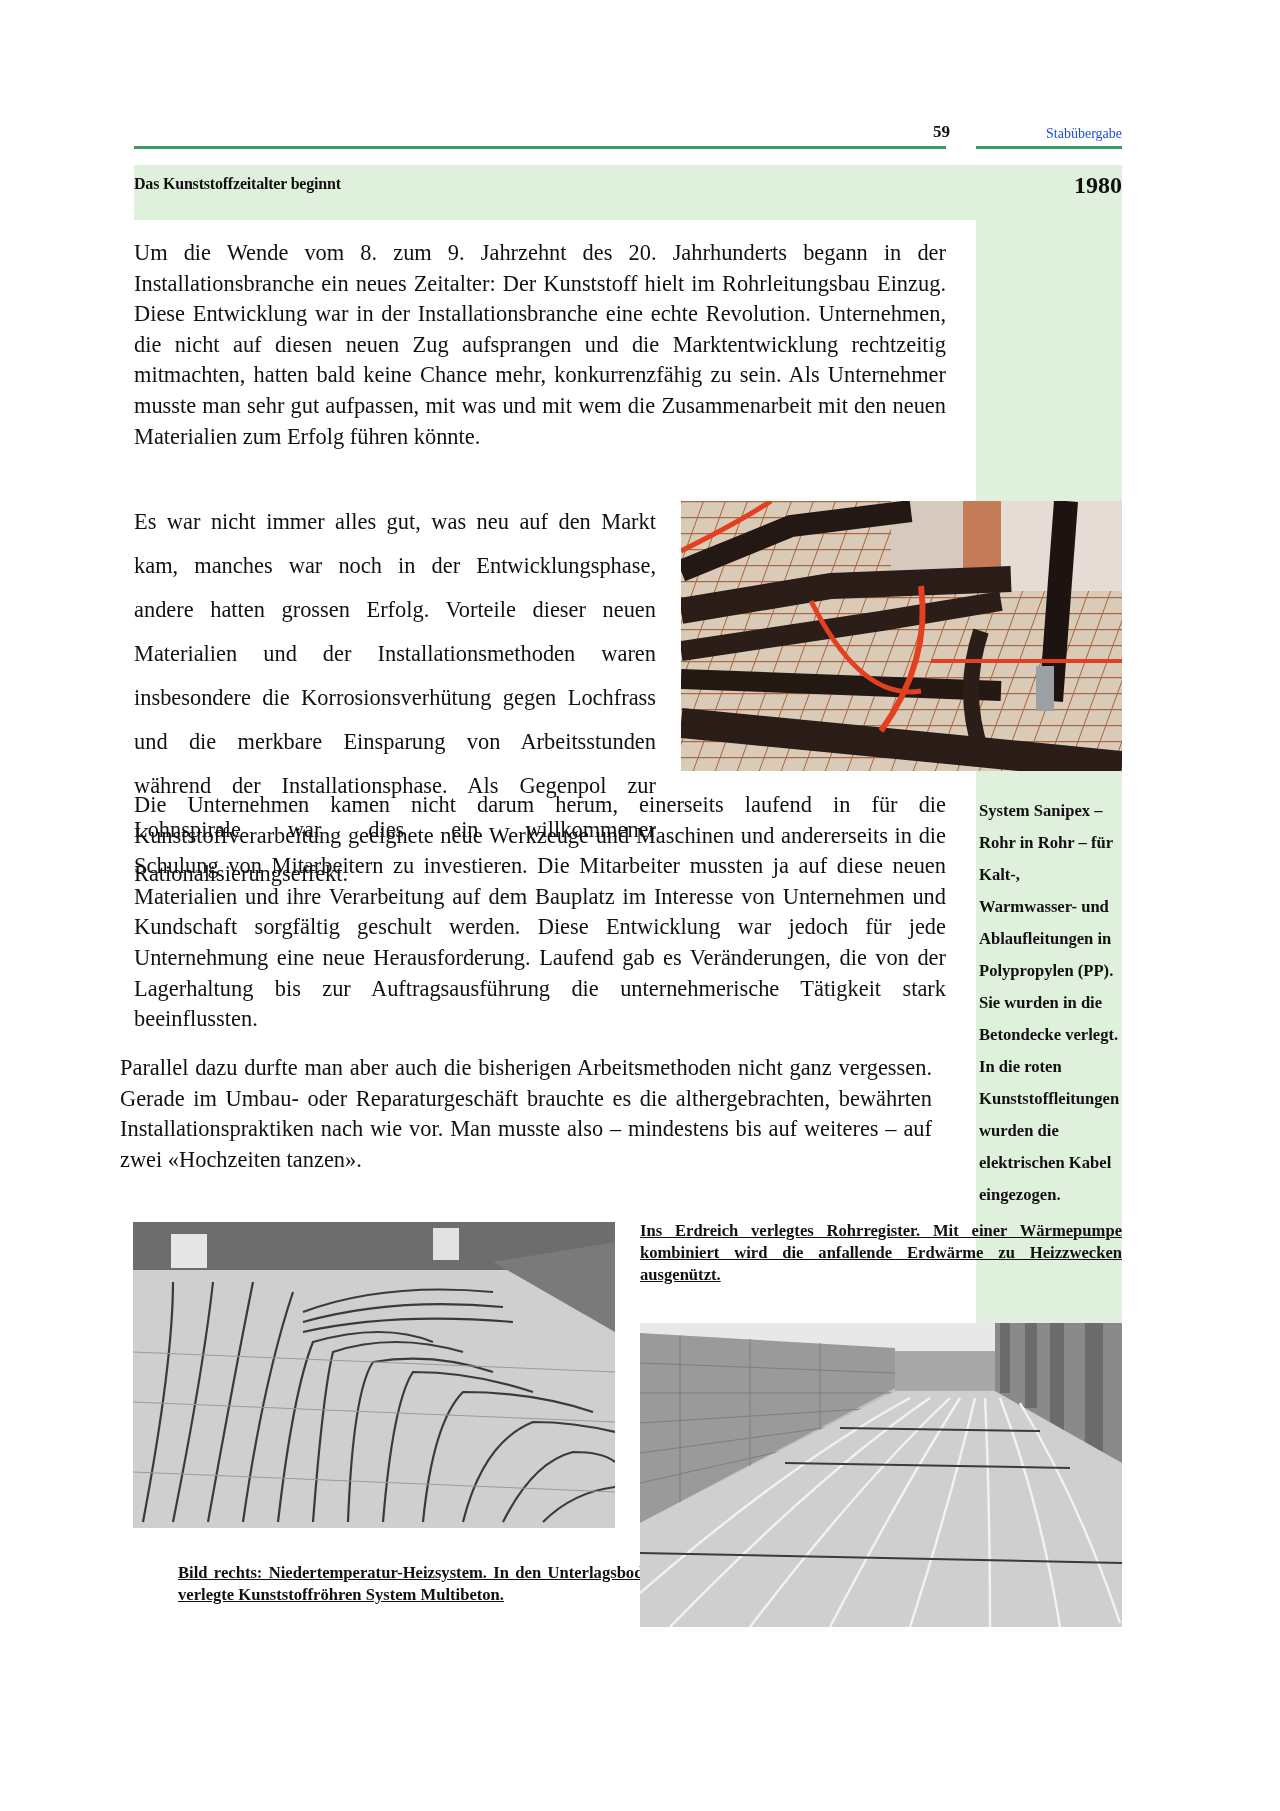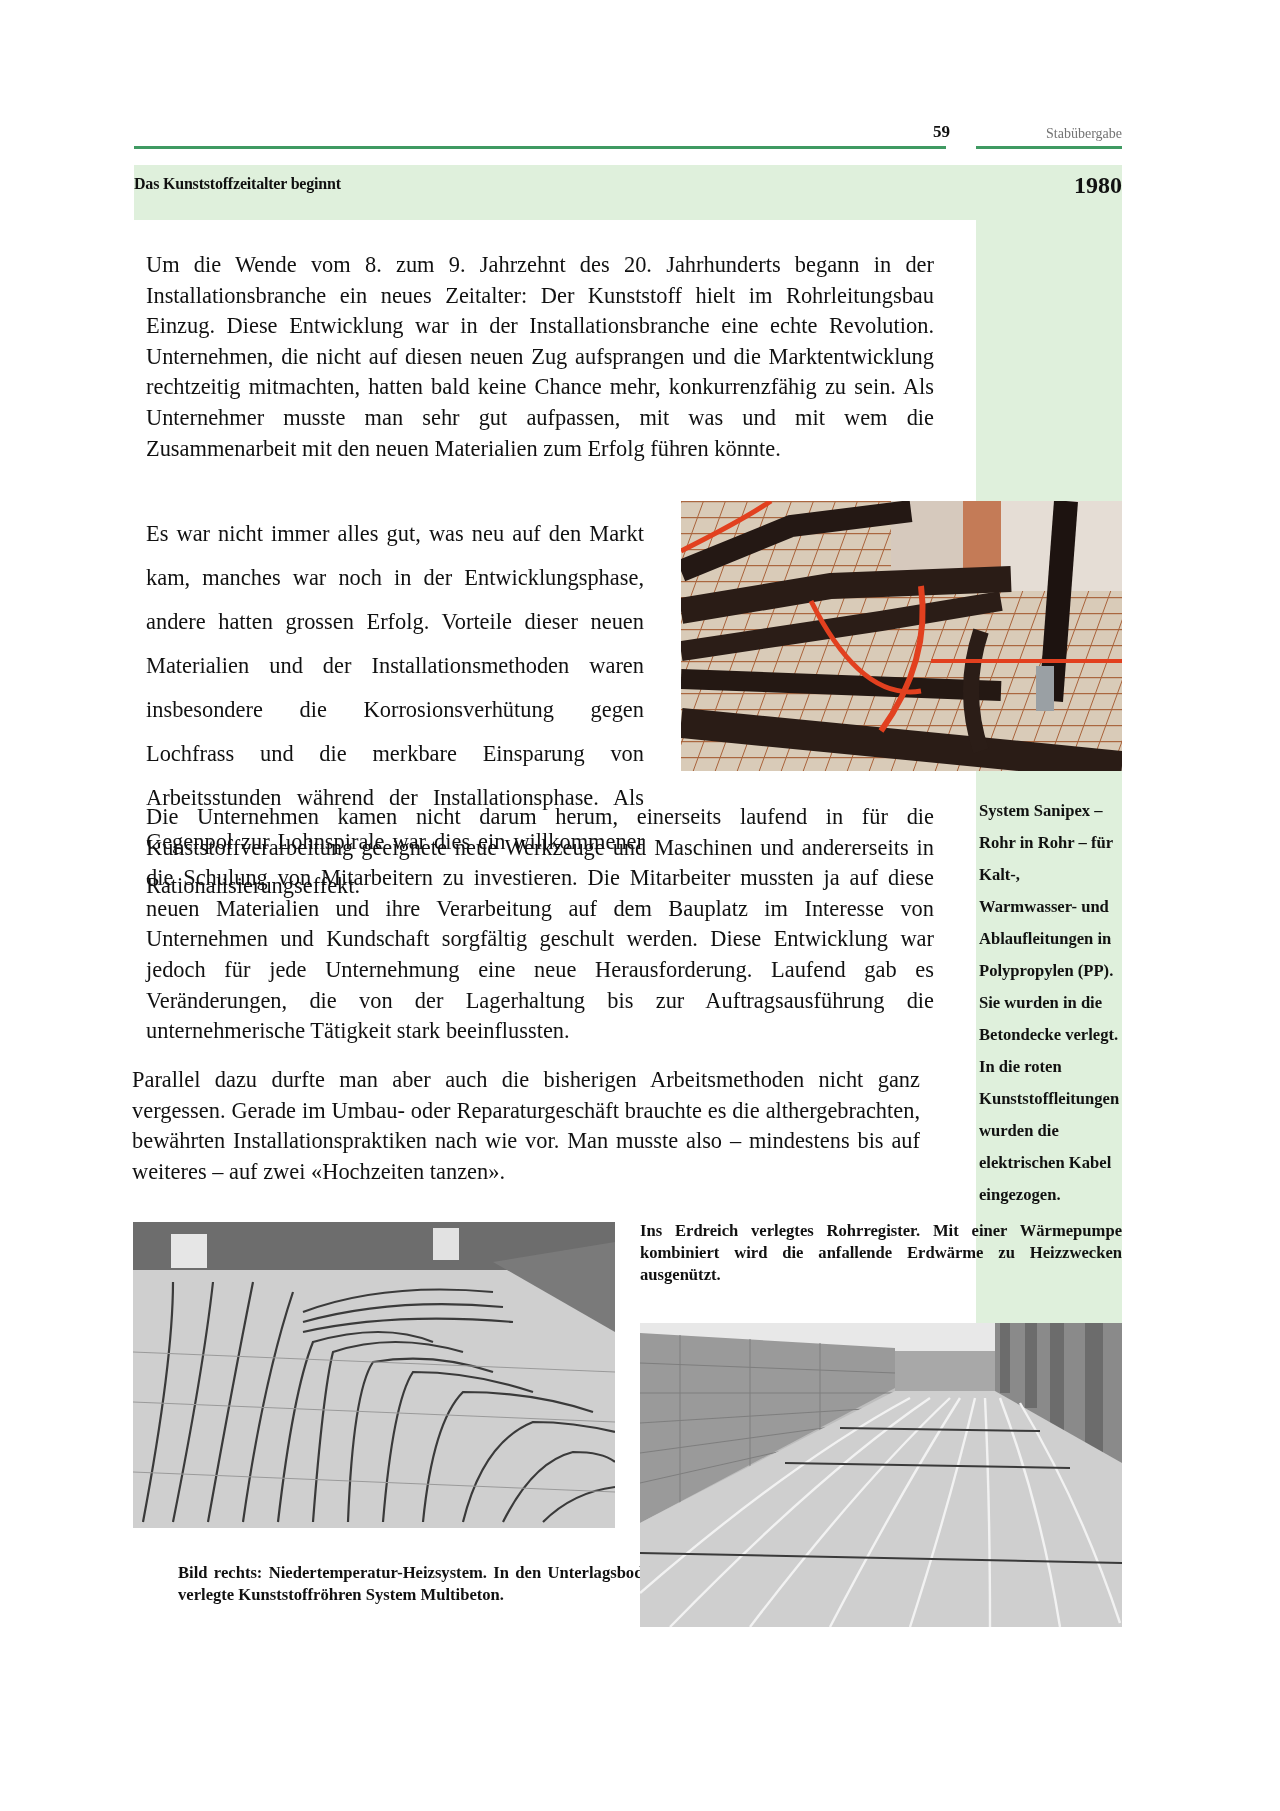--- a/index.html
+++ b/index.html
@@ -8,7 +8,7 @@
 
   .rule { position: absolute; height: 3px; background: #3f9a62; }
   .page-num { position: absolute; font-weight: bold; font-size: 17px; margin-left: 7px; }
-  .running-head { position: absolute; font-size: 14px; color: #737373; }
+  .running-head { position: absolute; font-size: 14px; color: #1d4ed8; }
 
   .green-band { position: absolute; background: #dff0dc; }
 

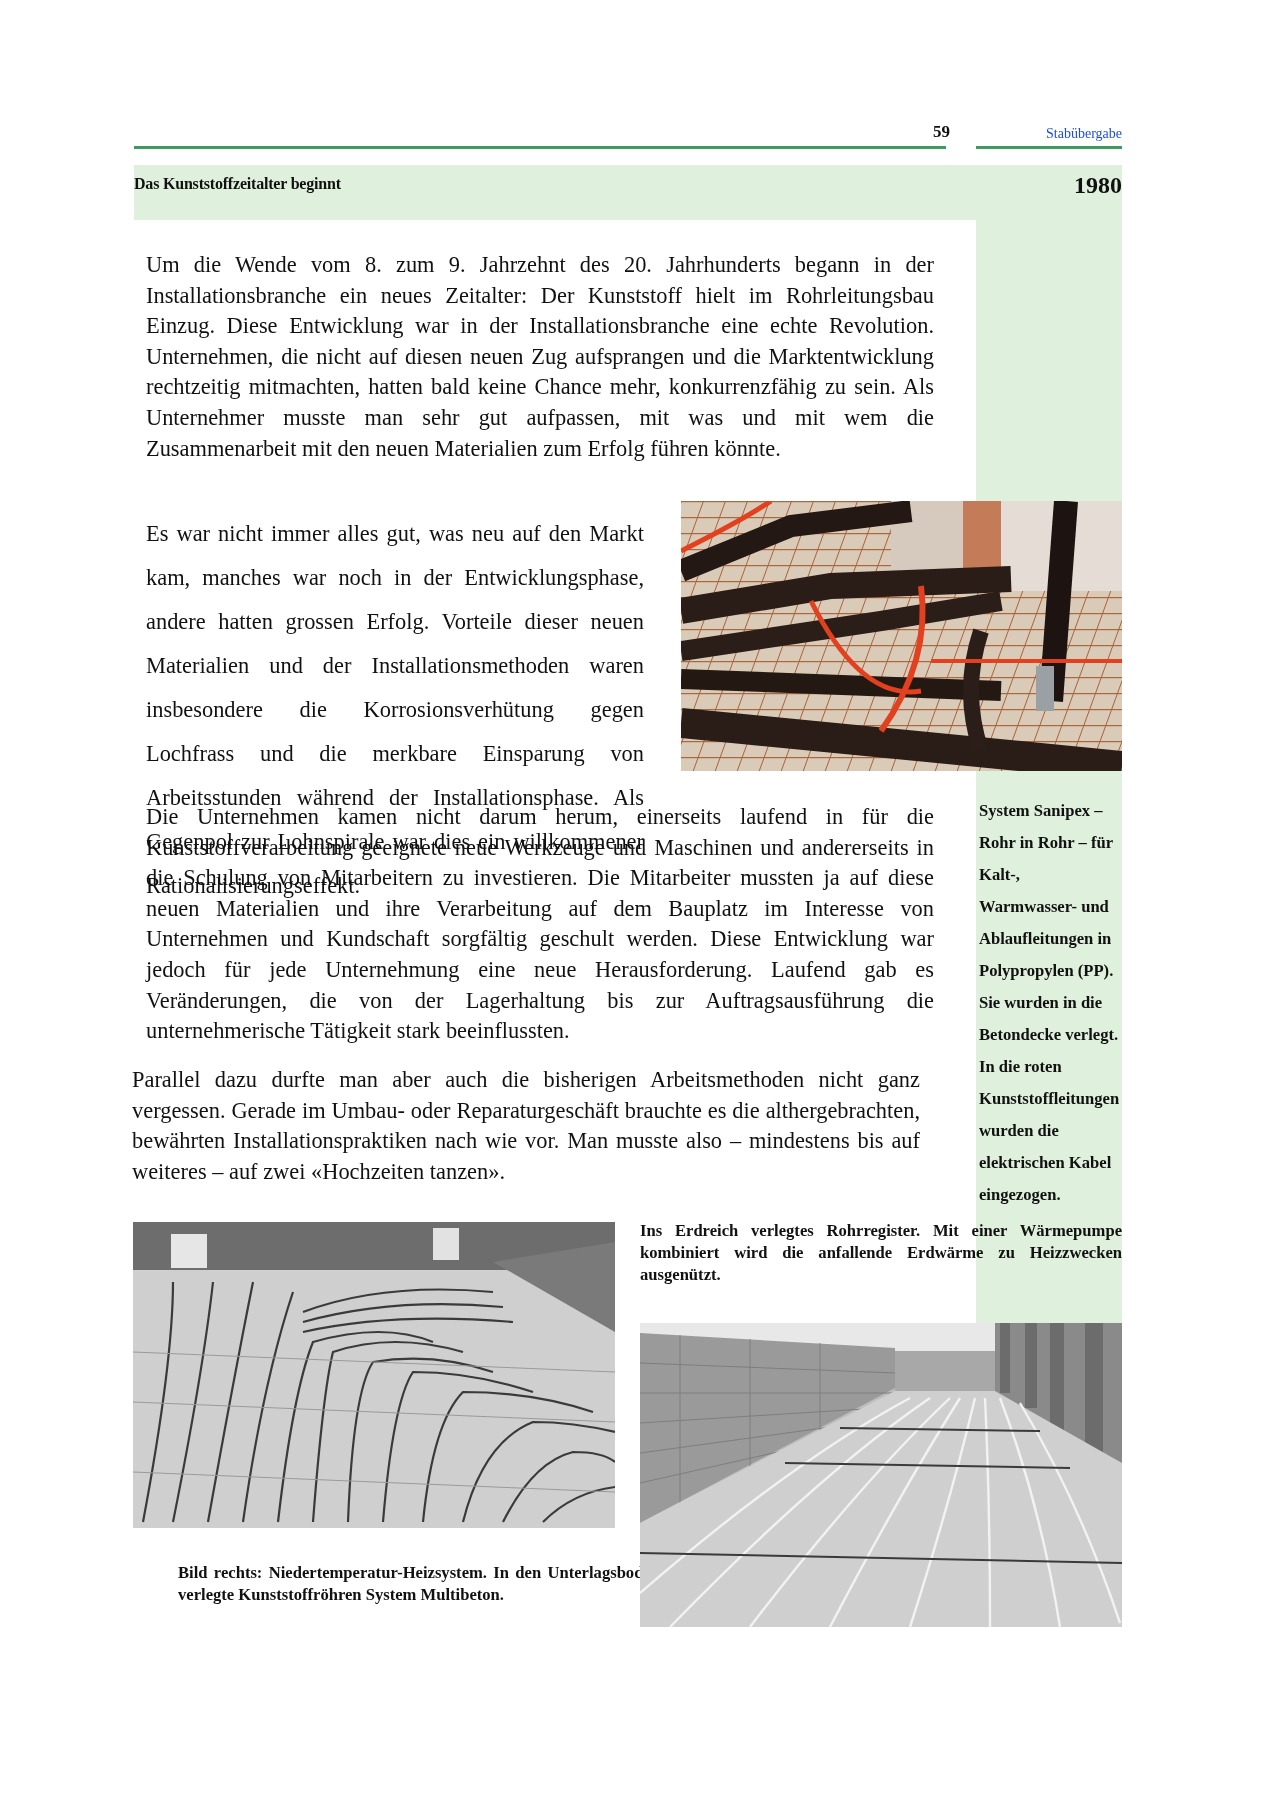--- a/index.html
+++ b/index.html
@@ -16,7 +16,7 @@
   .year { position: absolute; font-weight: bold; font-size: 24px; }
 
   .body-text { position: absolute; font-size: 22.4px; line-height: 30.6px; text-align: justify; }
-  .body-text p { margin: 12px; }
+  .body-text p { margin: 0; }
   .para-narrow { font-size: 22.4px; line-height: 44px; }
 
   .side-caption { position: absolute; font-weight: bold; font-size: 16.6px; line-height: 32px; }

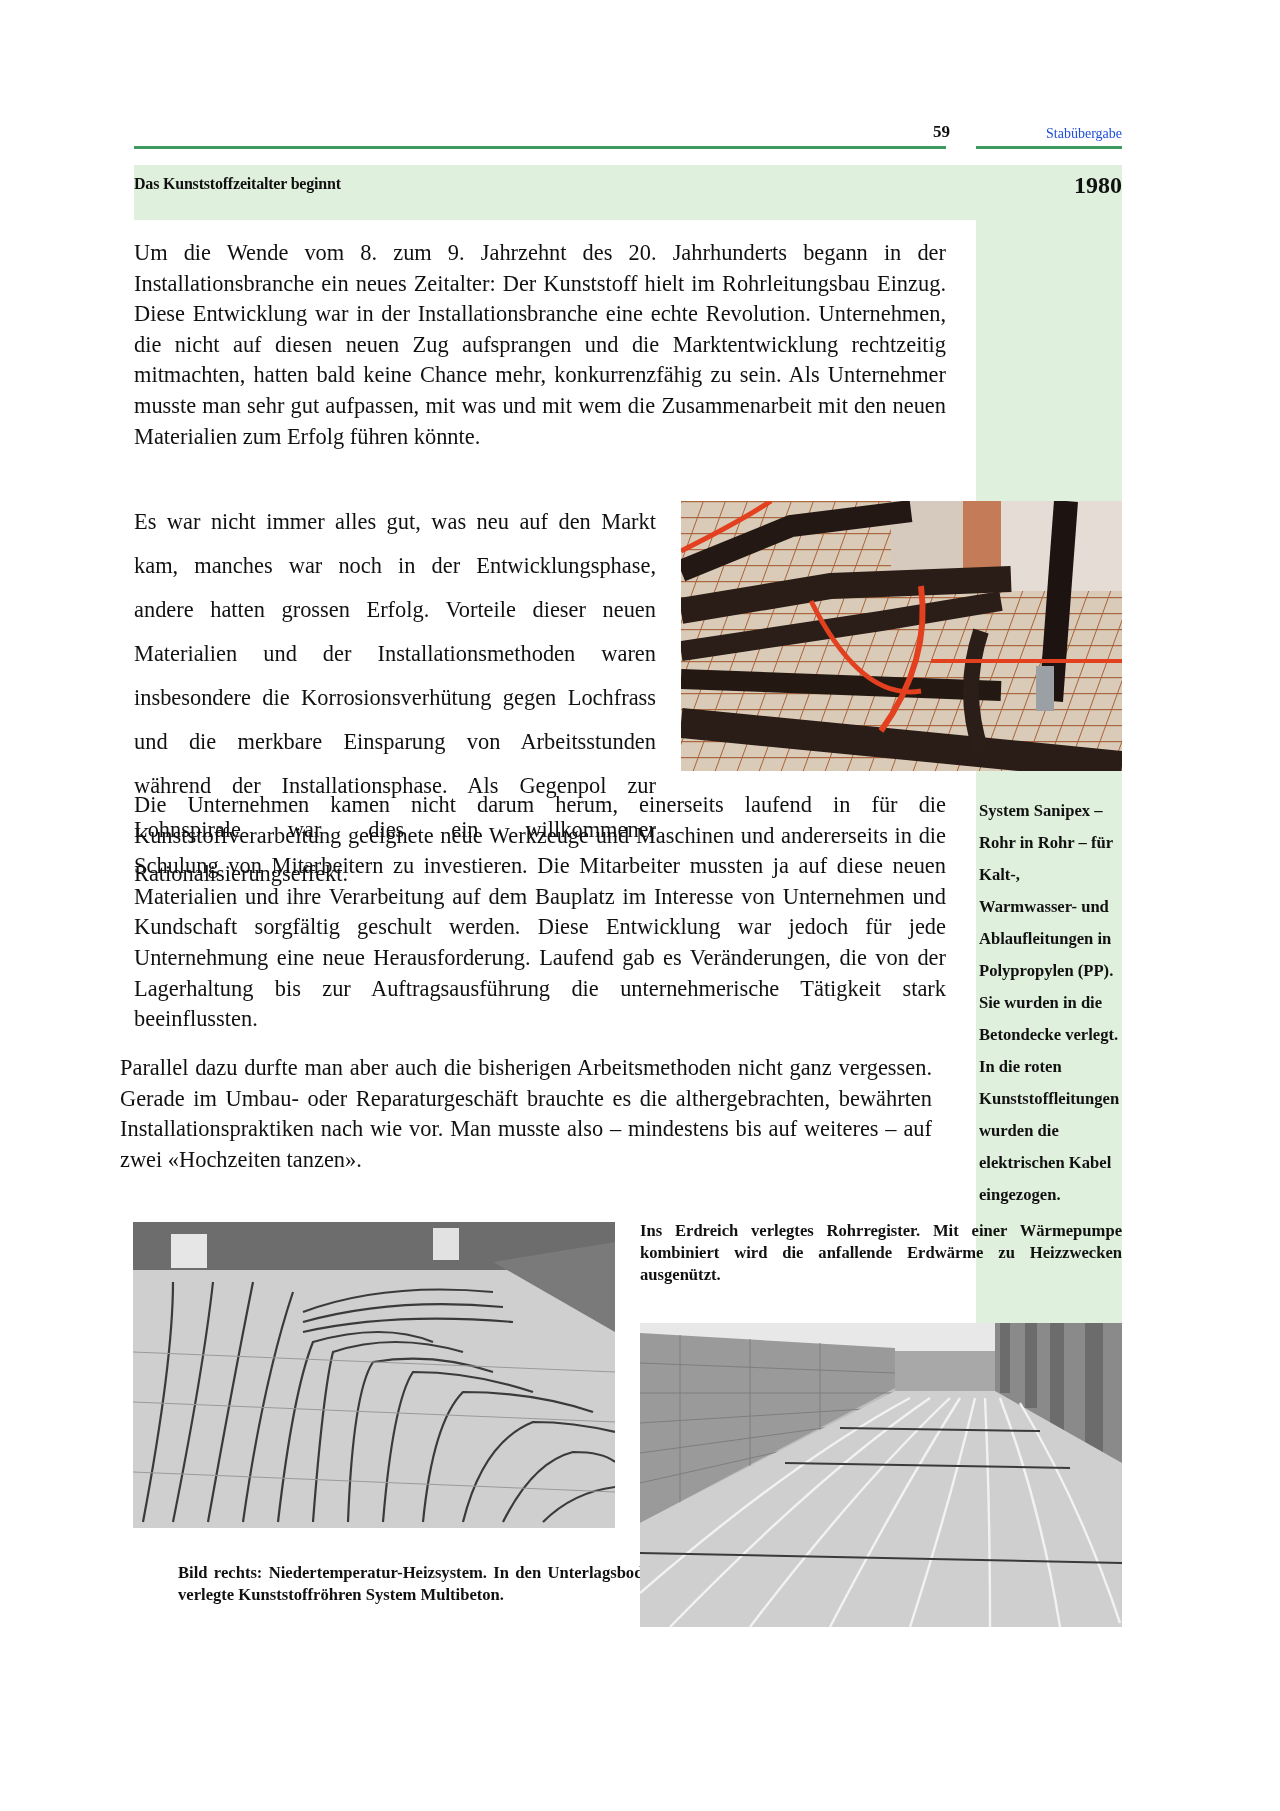--- a/index.html
+++ b/index.html
@@ -20,7 +20,7 @@
   .para-narrow { font-size: 22.4px; line-height: 44px; }
 
   .side-caption { position: absolute; font-weight: bold; font-size: 16.6px; line-height: 32px; }
-  .caption { position: absolute; font-weight: bold; font-size: 16.6px; line-height: 22px; text-align: justify; }
+  .caption { position: absolute; font-weight: bold; font-size: 16.6px; line-height: 22px; text-align: justify; text-decoration: underline; }
 
   .photo { position: absolute; overflow: hidden; }
   .photo svg { display: block; width: 100%; height: 100%; }

